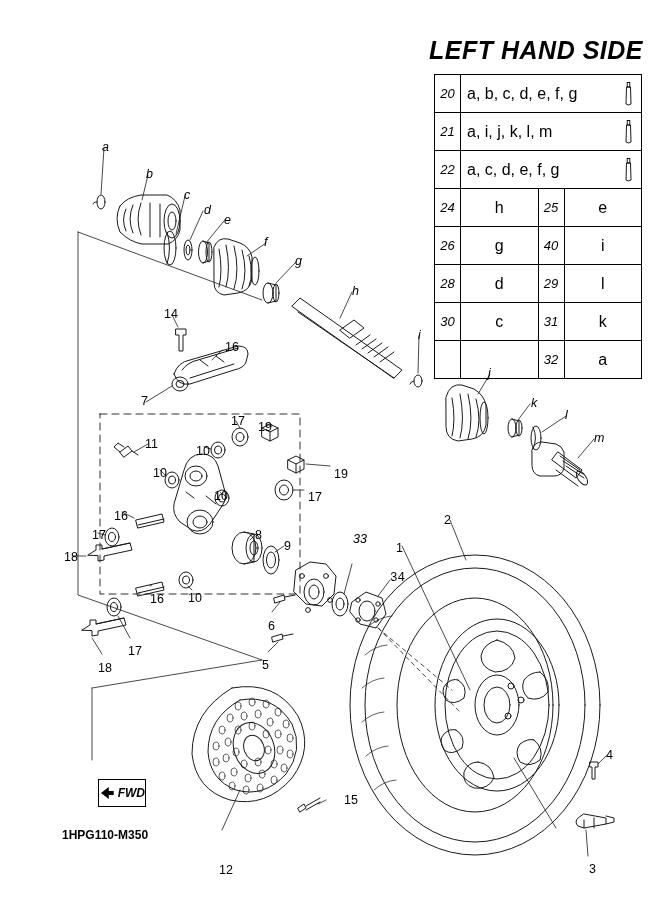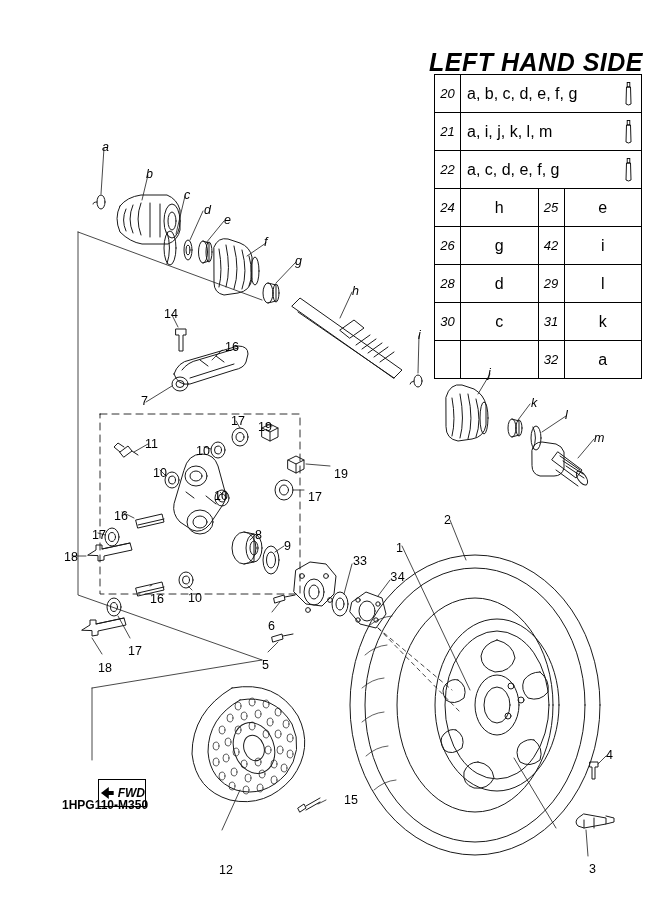--- a/index.html
+++ b/index.html
@@ -35,7 +35,6 @@
     font-weight: bold;
     letter-spacing: 0.5px;
     font-family: "Liberation Sans", sans-serif;
-    margin-top: 12px;
   }
   .legend {
     position: absolute;

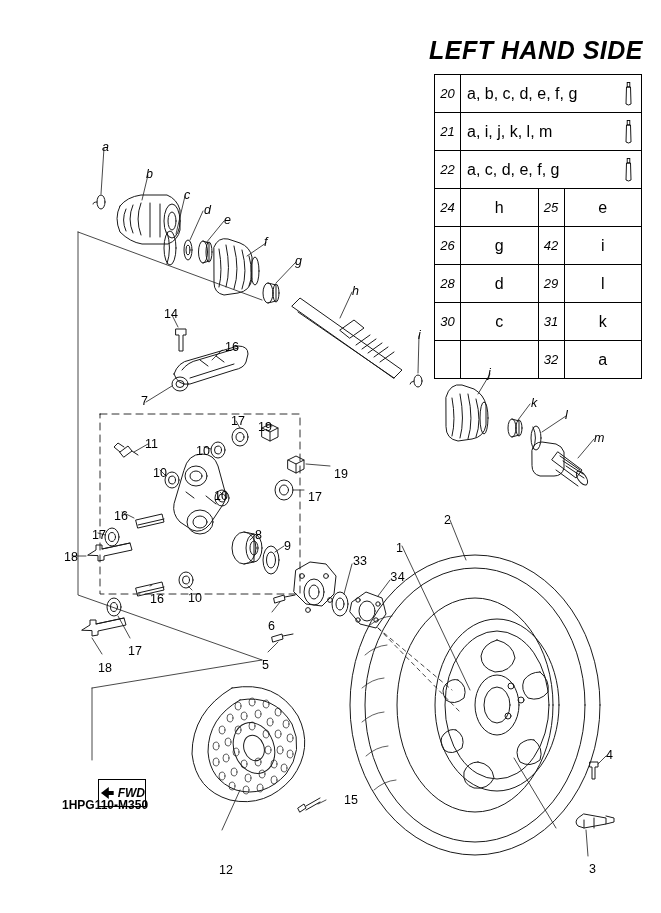--- a/index.html
+++ b/index.html
@@ -171,7 +171,7 @@
     <div class="legend-row half">
       <div class="cell-num">26</div>
       <div class="cell-val center split-left">g</div>
-      <div class="cell-num">42</div>
+      <div class="cell-num">40</div>
       <div class="cell-val center">i</div>
     </div>
     <div class="legend-row half">

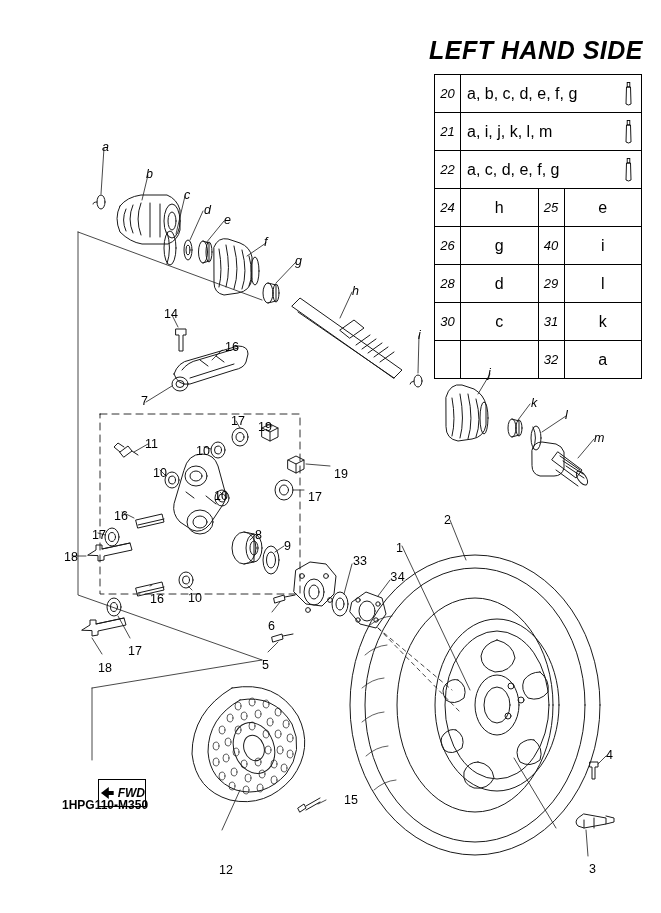--- a/index.html
+++ b/index.html
@@ -623,7 +623,7 @@
       <div class="cal" style="left: 98px; top: 661px;">18</div>
       <div class="cal" style="left: 268px; top: 619px;">6</div>
       <div class="cal" style="left: 262px; top: 658px;">5</div>
-      <div class="cal" style="left: 353px; top: 554px;">33</div>
+      <div class="cal" style="left: 353px; top: 532px; font-style: italic;">33</div>
       <div class="cal" style="left: 390px; top: 571px; font-family: Liberation Mono, monospace;">34</div>
       <div class="cal" style="left: 396px; top: 541px;">1</div>
       <div class="cal" style="left: 444px; top: 513px;">2</div>

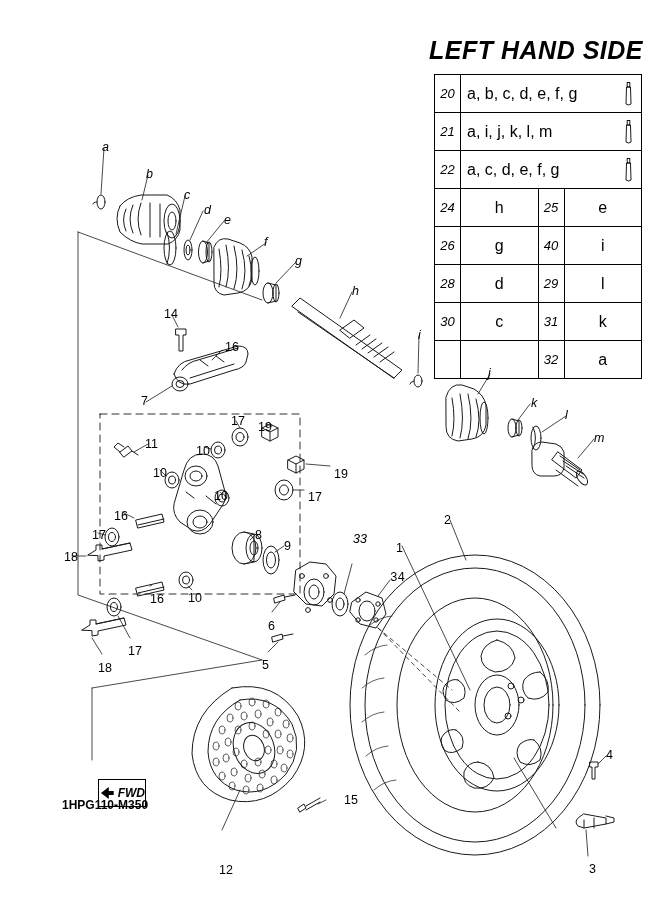--- a/index.html
+++ b/index.html
@@ -110,7 +110,7 @@
   .partno {
     position: absolute;
     left: 62px;
-    top: 798px;
+    top: 828px;
     font-size: 12px;
     font-weight: bold;
   }

